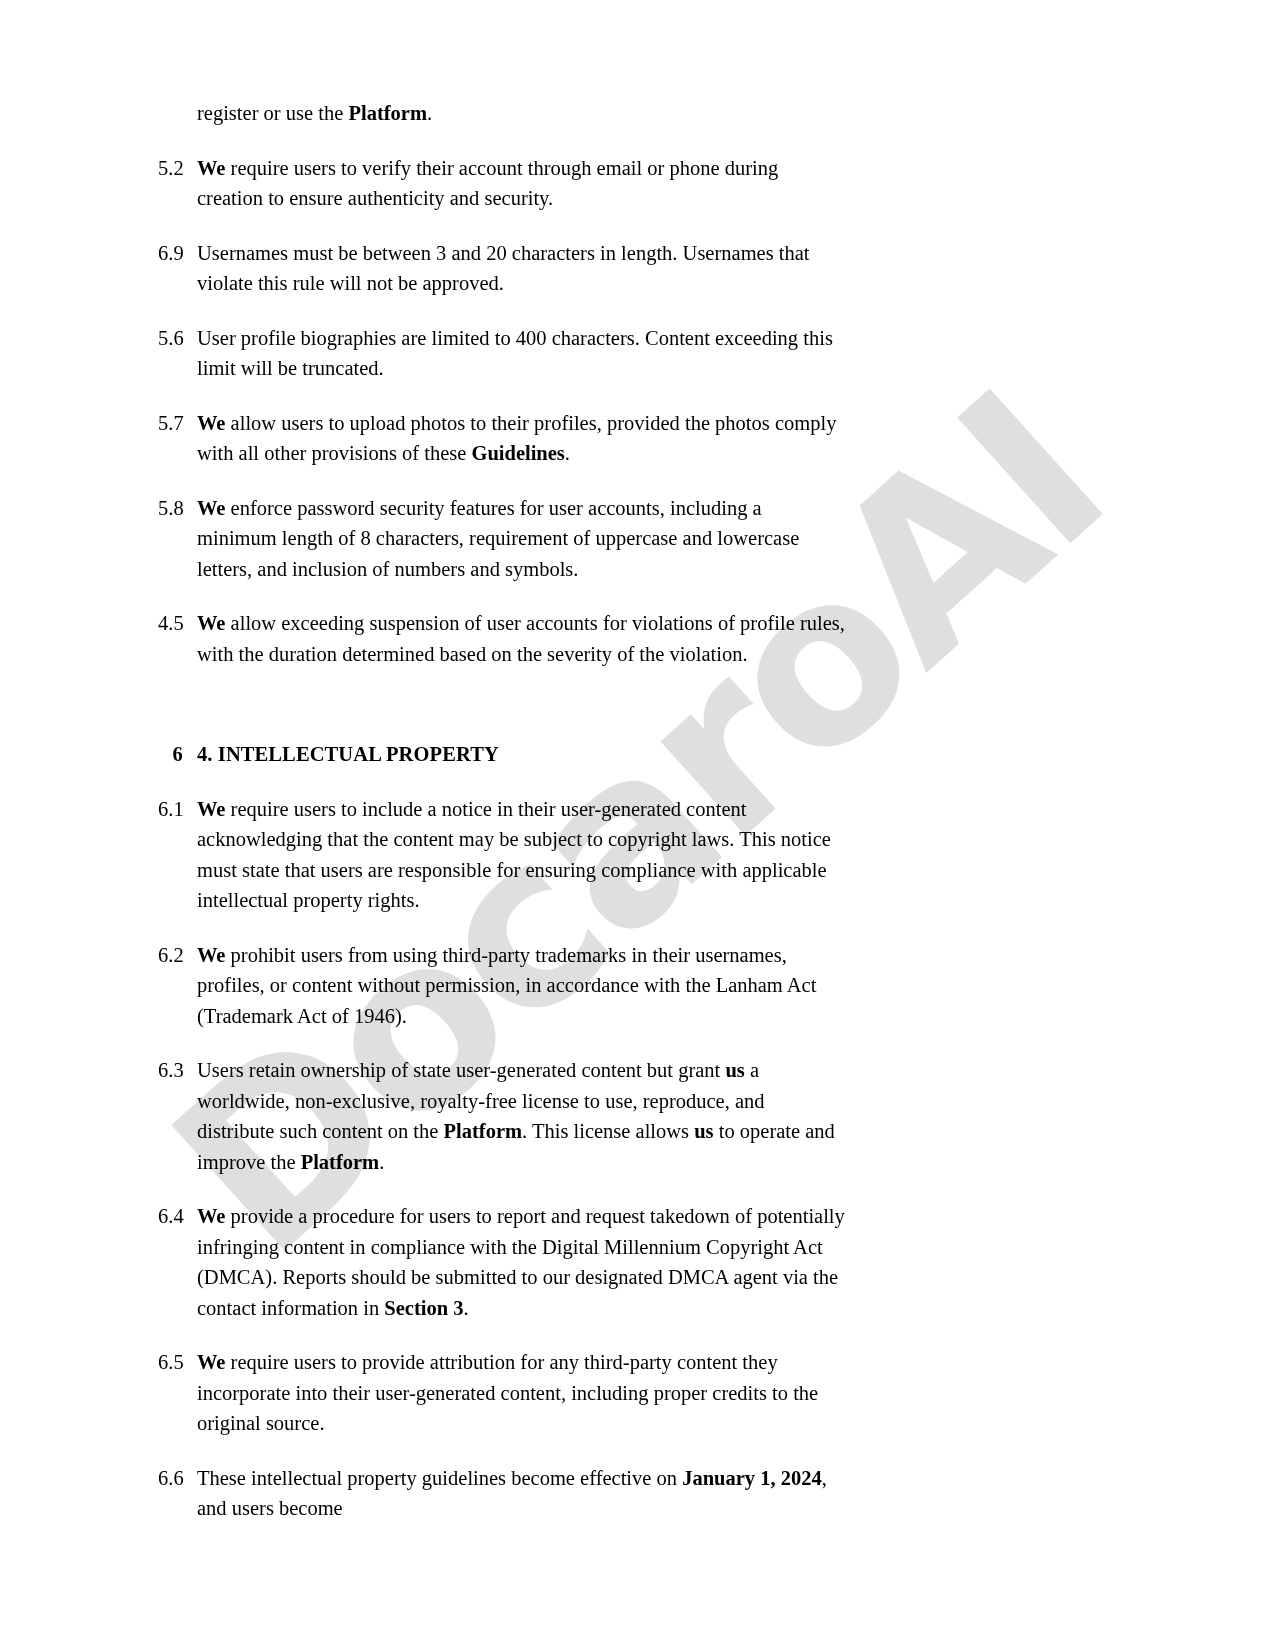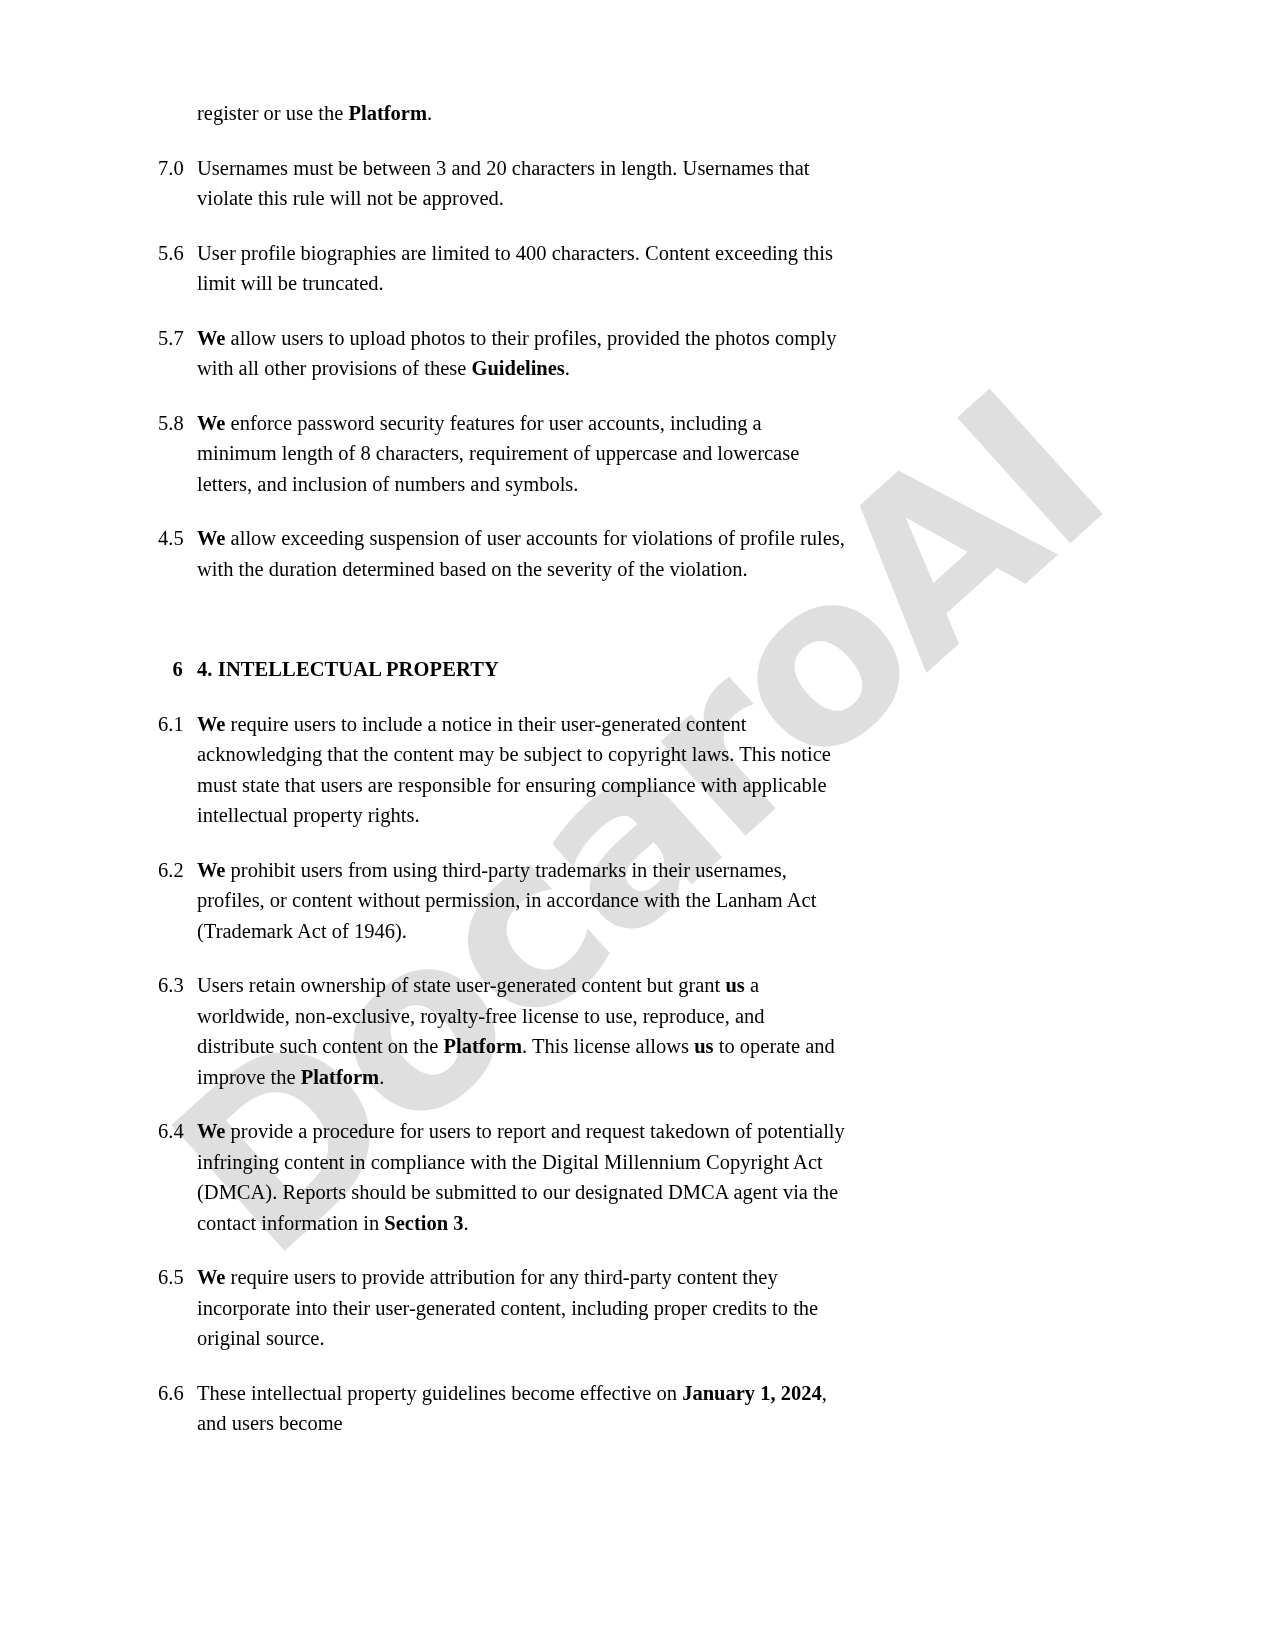--- a/index.html
+++ b/index.html
@@ -128,6 +128,10 @@
       <div class="clause-body"><span>register or use the </span><b>Platform</b><span>.</span></div>
     </div>
 
+    <div class="clause">
+      <div class="clause-num">5.2</div>
+      <div class="clause-body"><b>We</b><span> require users to verify their account through email or phone during creation to ensure authenticity and security.</span></div>
+    </div>
 
     <div class="clause">
       <div class="clause-num">7.0</div>

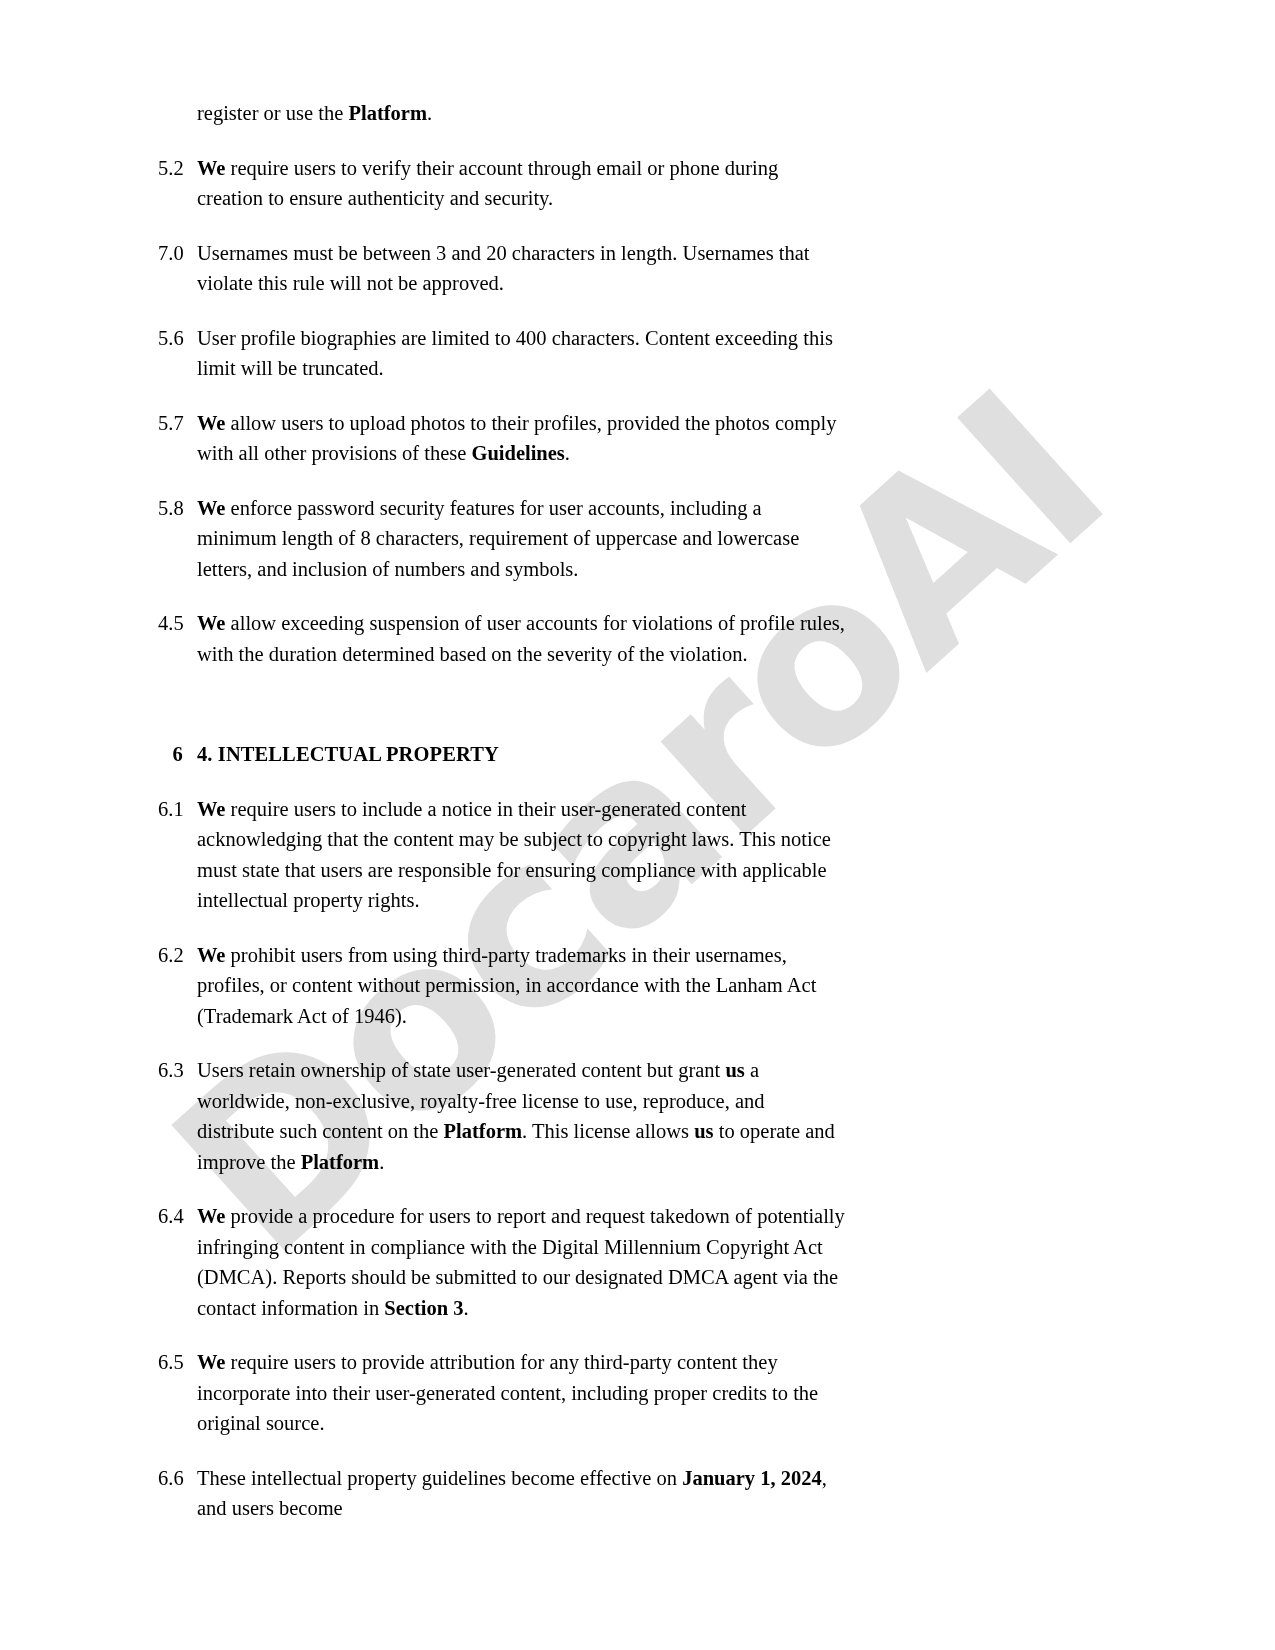--- a/index.html
+++ b/index.html
@@ -134,7 +134,7 @@
     </div>
 
     <div class="clause">
-      <div class="clause-num">7.0</div>
+      <div class="clause-num">6.9</div>
       <div class="clause-body"><b></b><span>Usernames must be between 3 and 20 characters in length. Usernames that violate this rule will not be approved.</span></div>
     </div>
 

